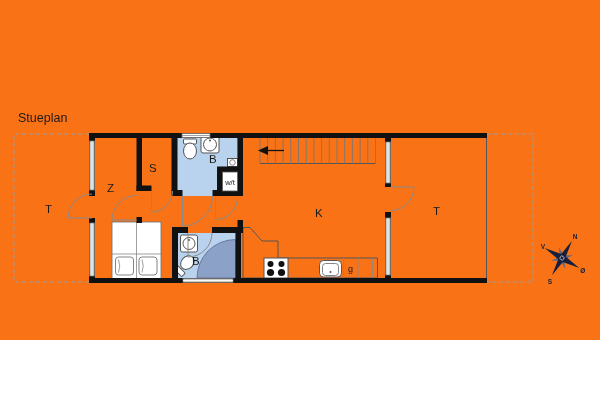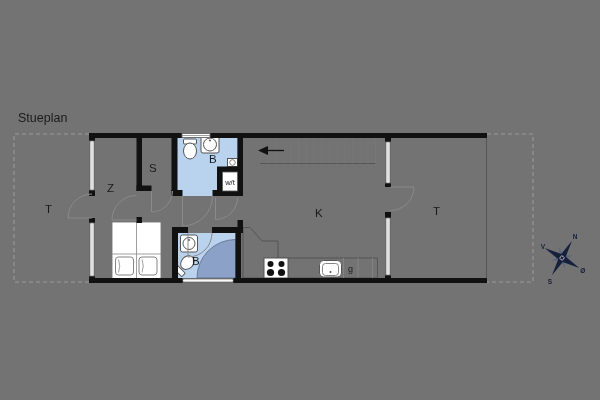--- a/index.html
+++ b/index.html
@@ -3,7 +3,7 @@
 <meta charset="utf-8">
 <style>
   html,body{margin:0;padding:0;background:#ffffff;}
-  .page{position:relative;width:600px;height:400px;background:#737373;overflow:hidden;
+  .page{position:relative;width:600px;height:340px;background:#f97316;overflow:hidden;
         font-family:"Liberation Sans", sans-serif;}
   svg{display:block;}
   .wall{fill:#111111;stroke:none;}

